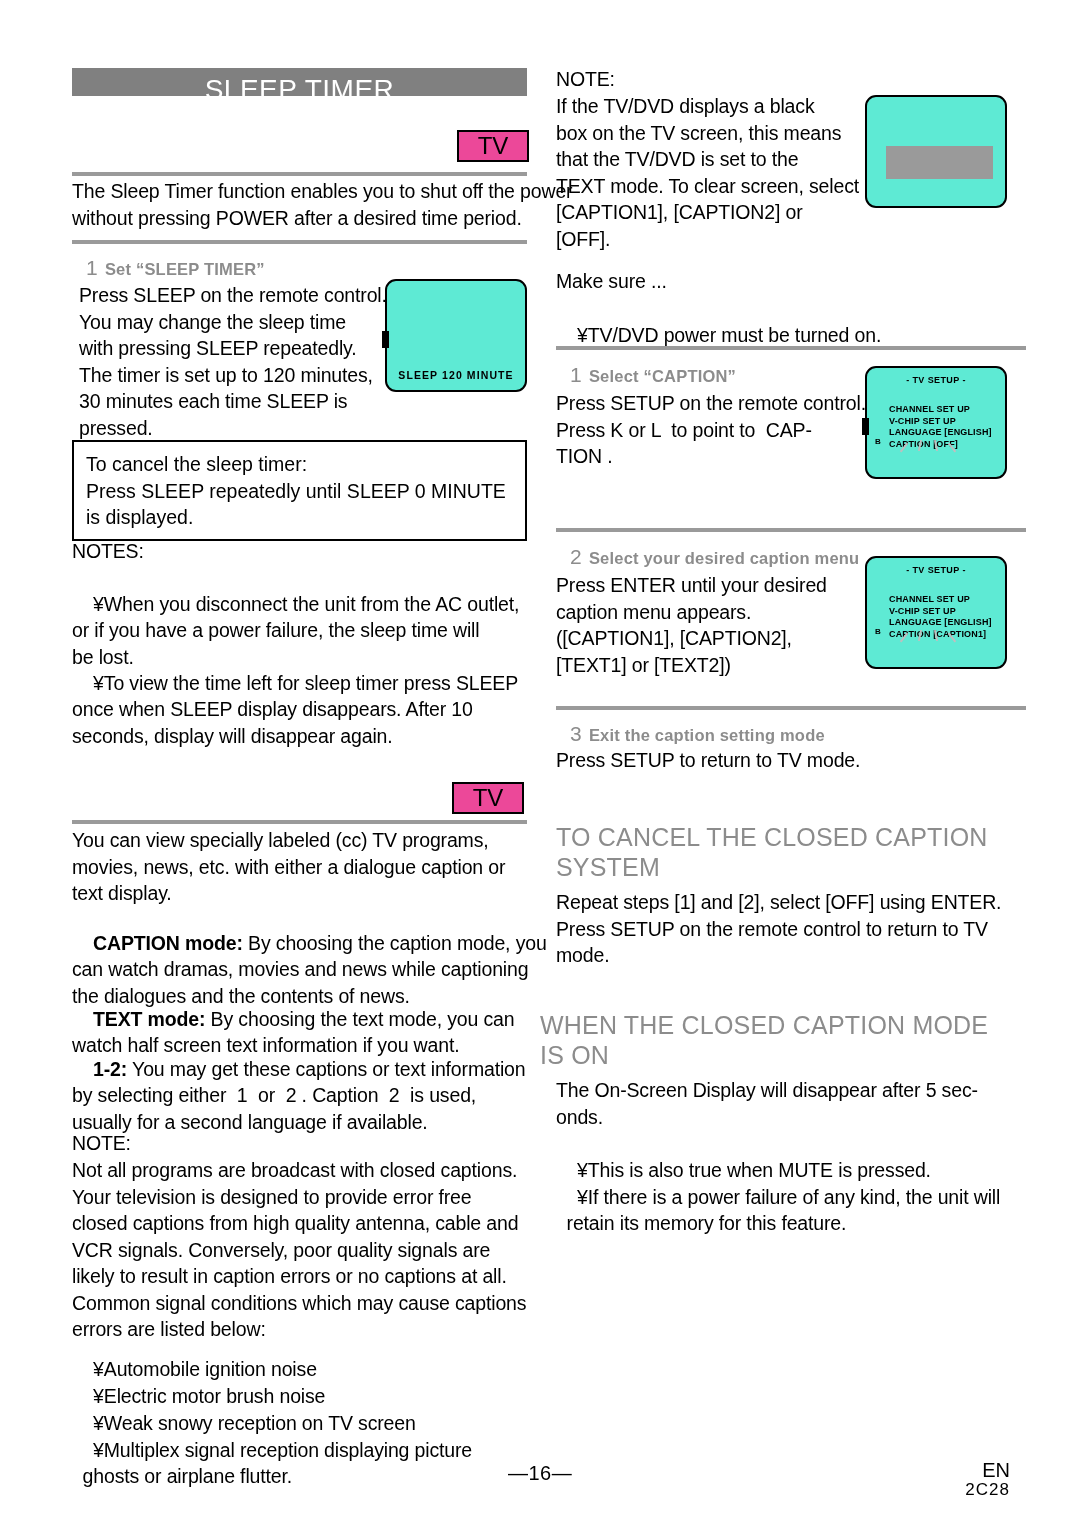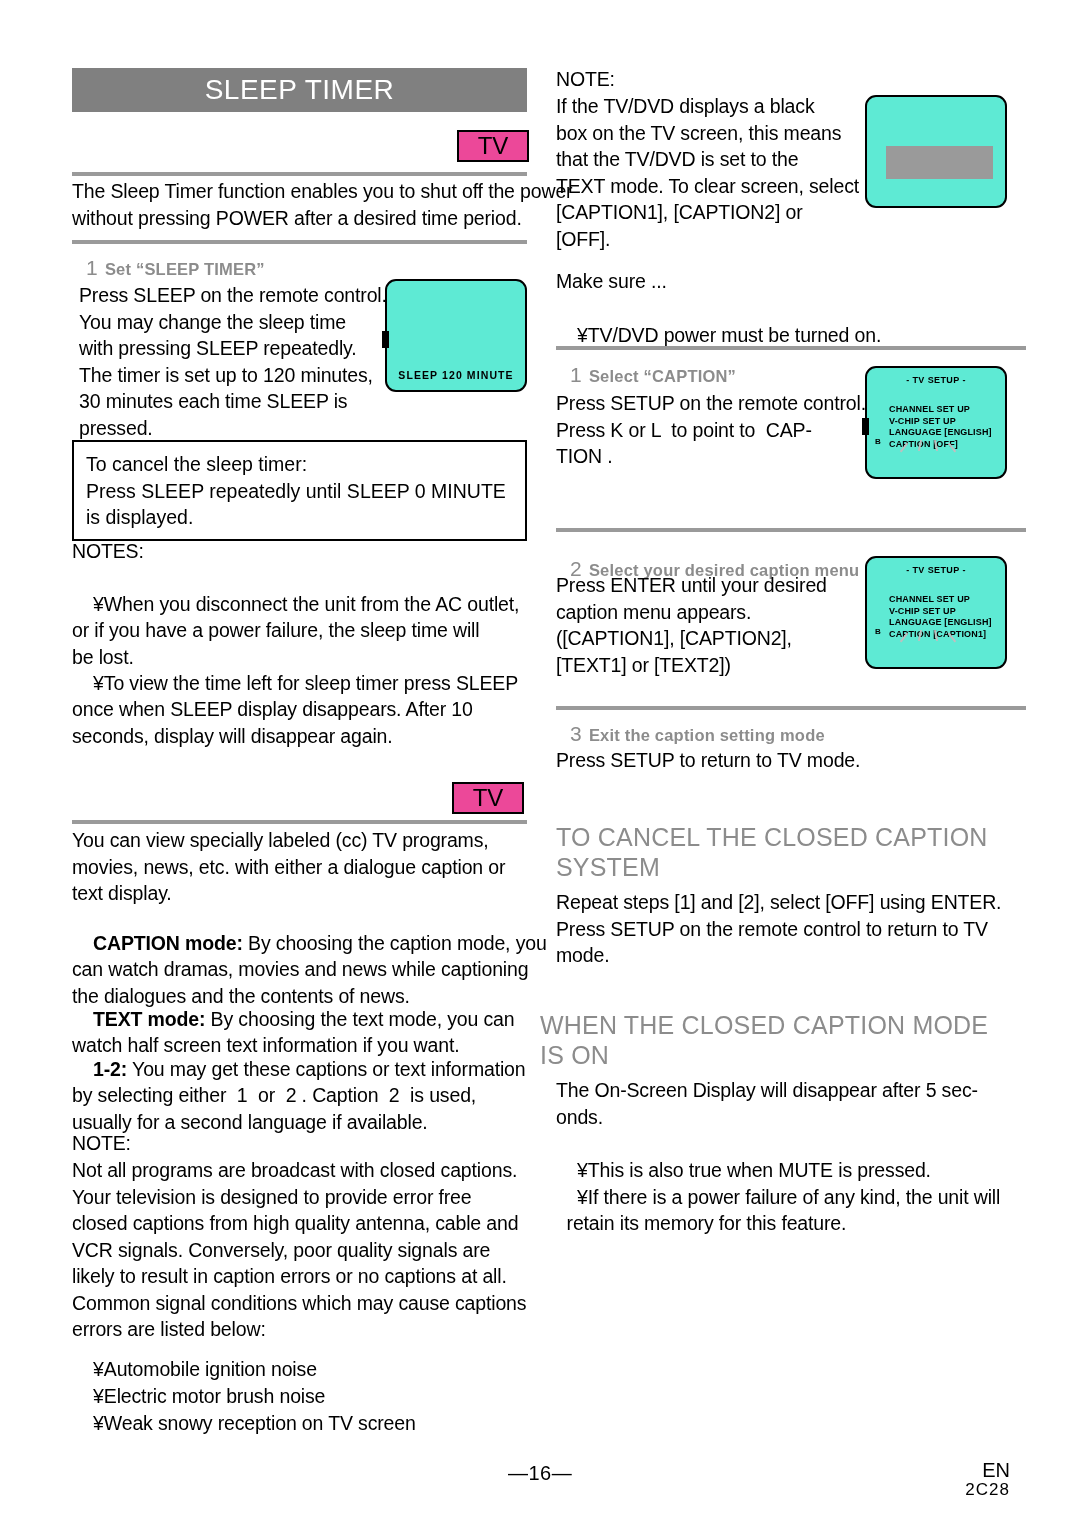--- a/index.html
+++ b/index.html
@@ -39,7 +39,7 @@
     letter-spacing: 0.5px;
     text-align: center;
     line-height: 44px;
-    height: 44px;
+    height: 28px;
   }
 
   

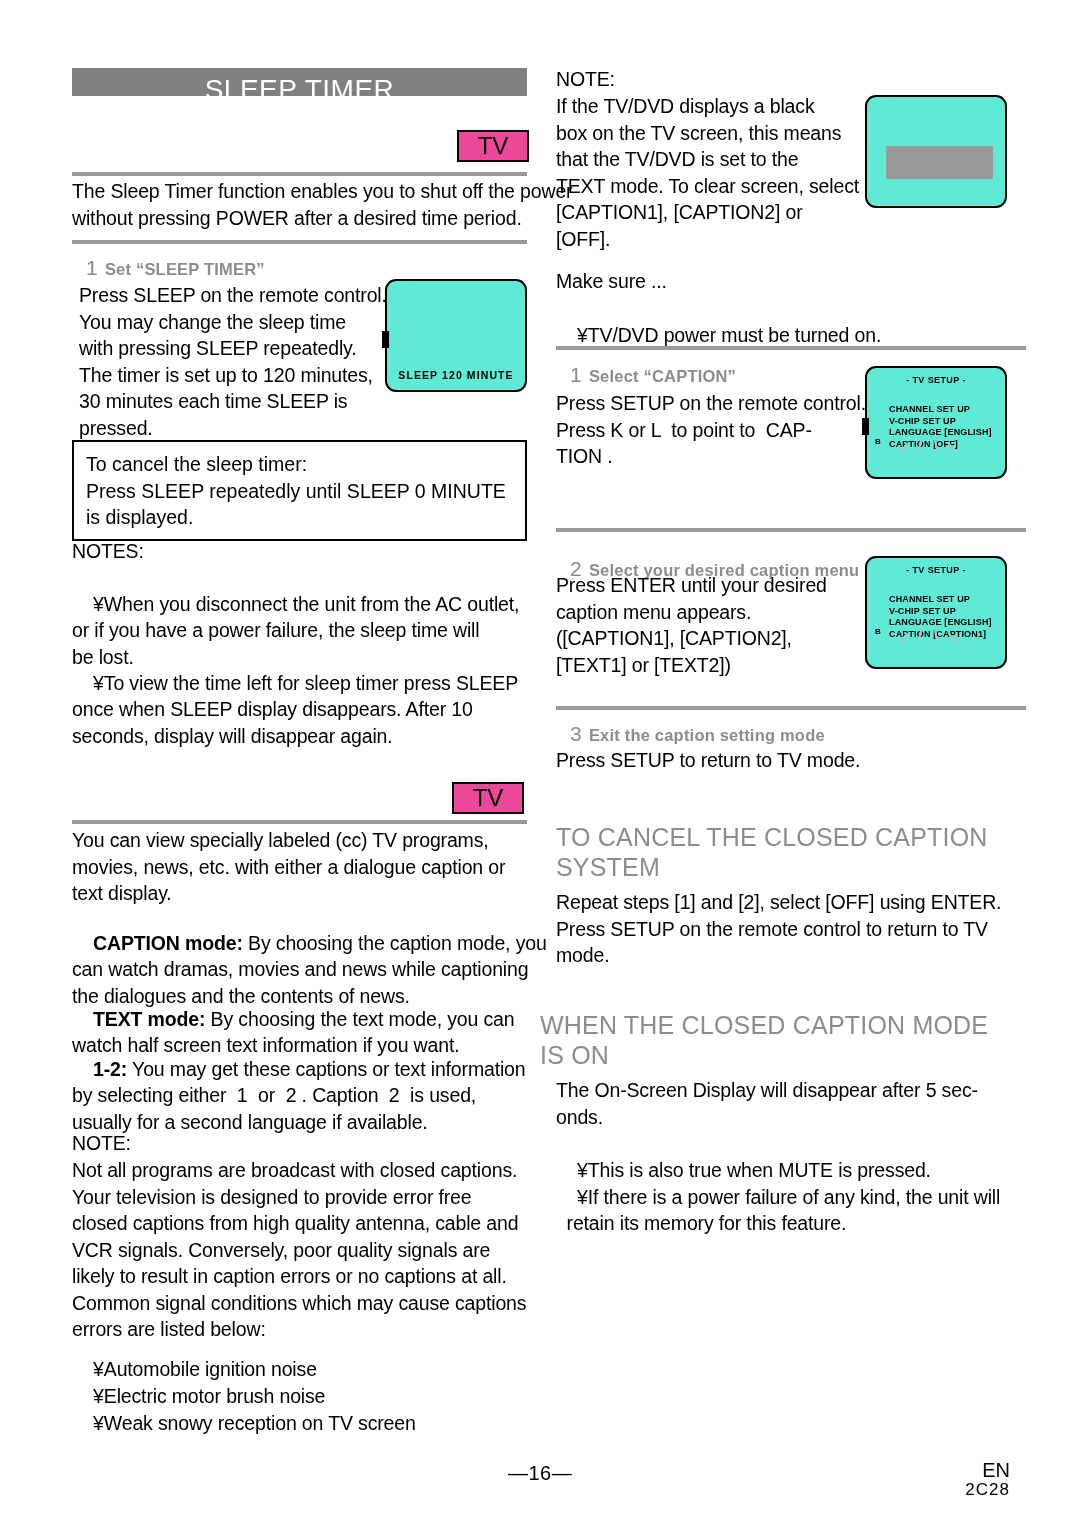--- a/index.html
+++ b/index.html
@@ -348,7 +348,7 @@
 
   <div class="rule-step" style="left:556px; top:528px; width:470px;"></div>
 
-  <div class="step" style="left:570px; top:545px;margin-top:12px;">
+  <div class="step" style="left:570px; top:545px;">
     <span class="num">2</span><span>Select your desired caption menu</span>
   </div>
 

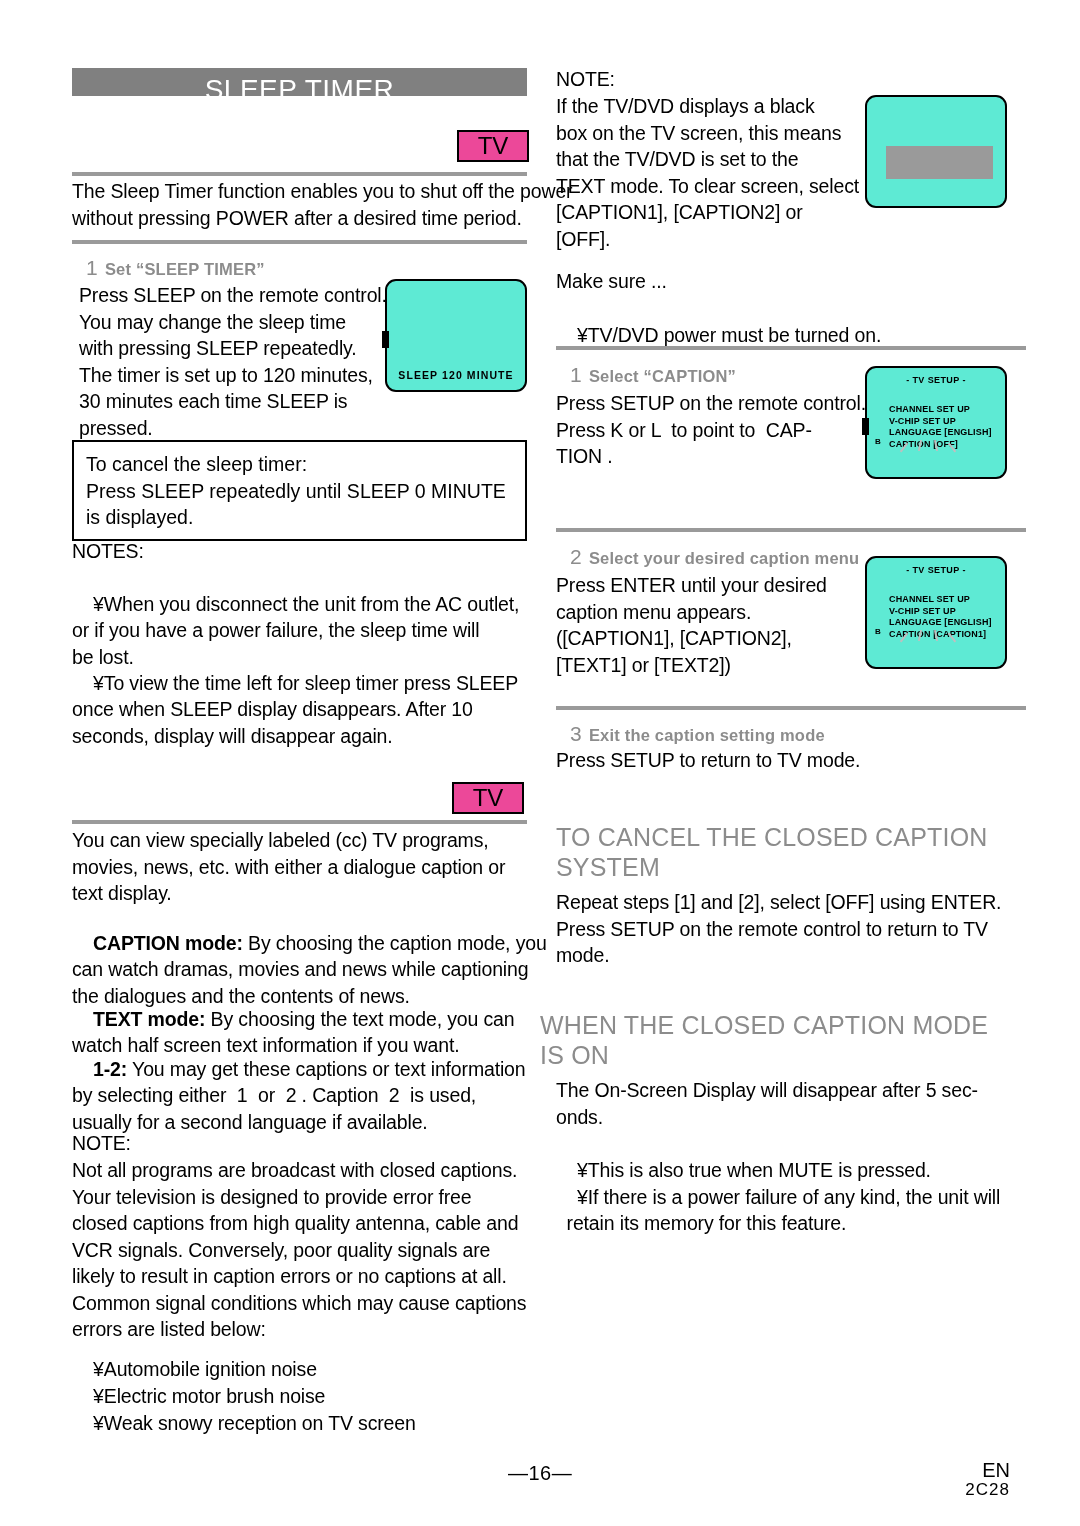--- a/index.html
+++ b/index.html
@@ -297,6 +297,10 @@
   </div>
   <div class="blk" style="left:72px; top:1383px; width:520px;">
     <span>¥</span><span>Weak snowy reception on TV screen</span>
+  </div>
+  <div class="blk" style="left:72px; top:1410px; width:520px;">
+    <span>¥</span><span>Multiplex signal reception displaying picture
+  ghosts or airplane flutter.</span>
   </div>
 
   <div class="blk" style="left:556px; top:66px; width:300px;">NOTE:</div>

